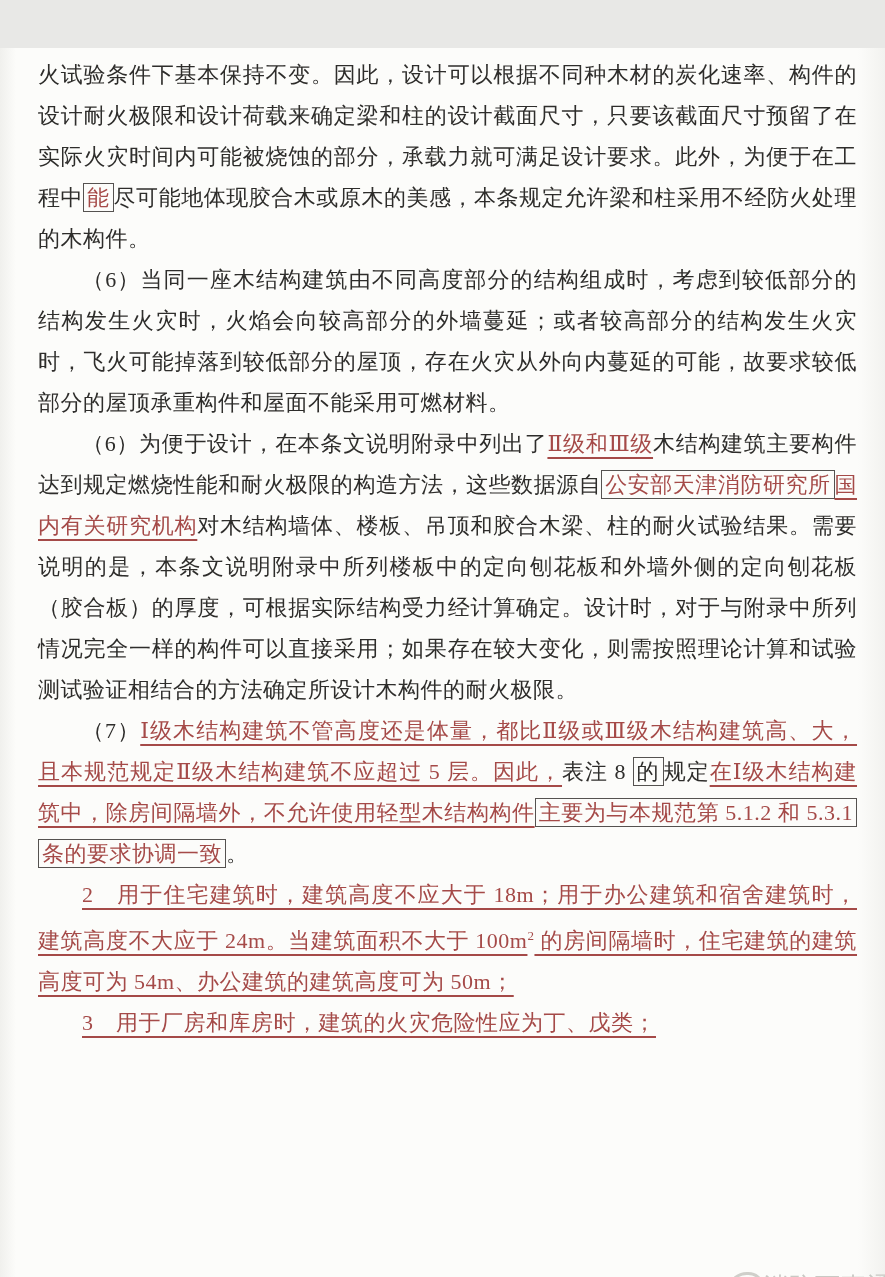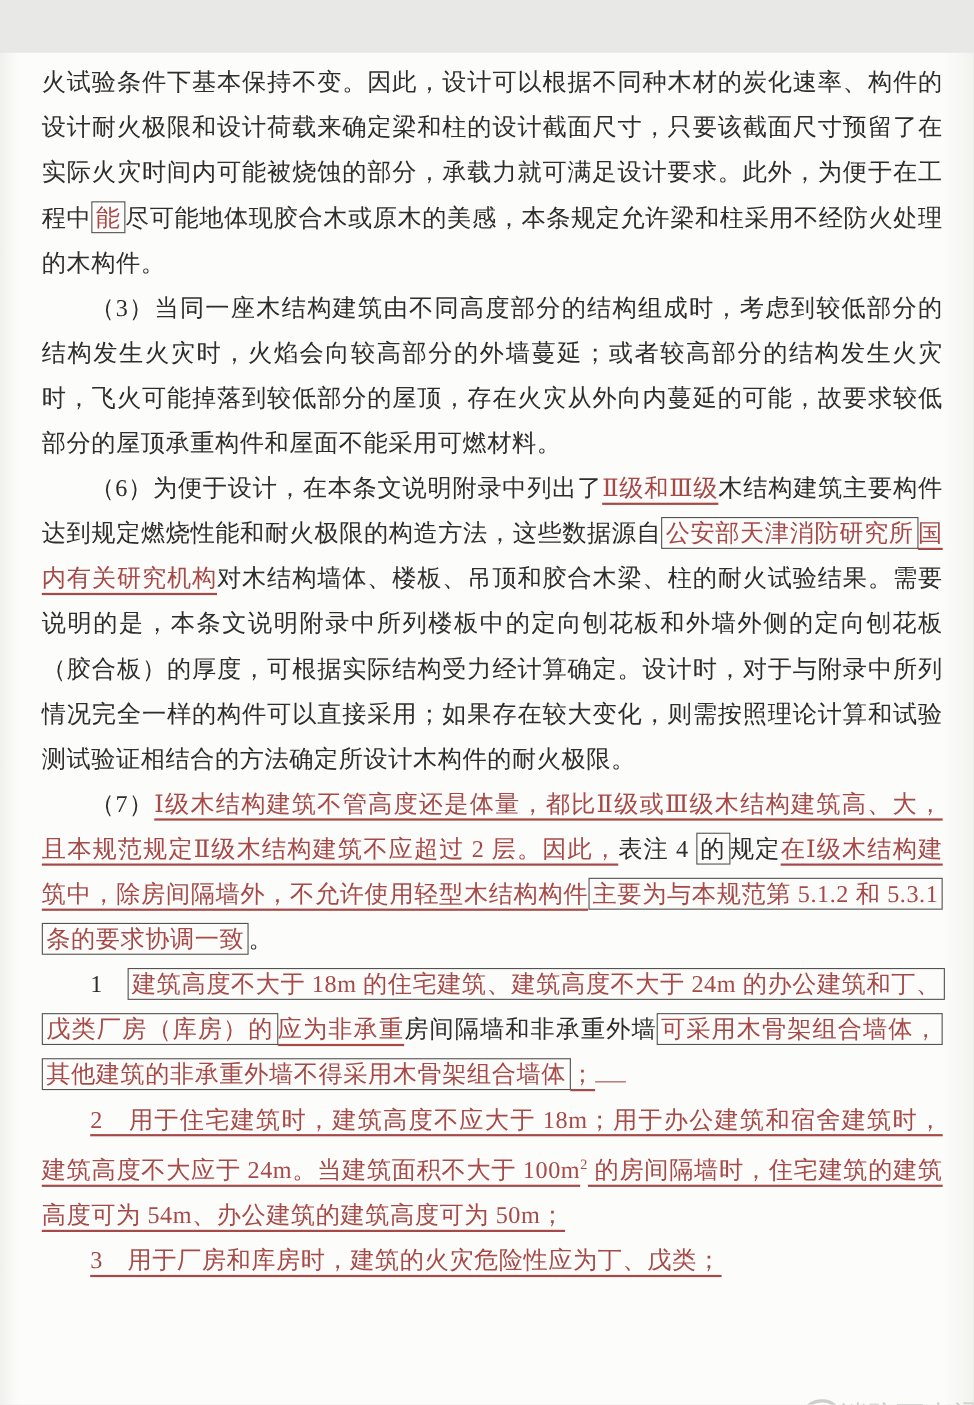--- a/index.html
+++ b/index.html
@@ -87,7 +87,7 @@
 <div class="page">
   <div class="doc">
       <p class="para"><span class="t-k">火试验条件下基本保持不变。因此，设计可以根据不同种木材的炭化速率、构件的设计耐火极限和设计荷载来确定梁和柱的设计截面尺寸，只要该截面尺寸预留了在实际火灾时间内可能被烧蚀的部分，承载力就可满足设计要求。此外，为便于在工程中</span><span class="t-r t-box">能</span><span class="t-k">尽可能地体现胶合木或原木的美感，本条规定允许梁和柱采用不经防火处理的木构件。</span></p>
-      <p class="para indent"><span class="t-k">（3）当同一座木结构建筑由不同高度部分的结构组成时，考虑到较低部分的结构发生火灾时，火焰会向较高部分的外墙蔓延；或者较高部分的结构发生火灾时，飞火可能掉落到较低部分的屋顶，存在火灾从外向内蔓延的可能，故要求较低部分的屋顶承重构件和屋面不能采用可燃材料。</span></p>
+      <p class="para indent"><span class="t-k">（6）当同一座木结构建筑由不同高度部分的结构组成时，考虑到较低部分的结构发生火灾时，火焰会向较高部分的外墙蔓延；或者较高部分的结构发生火灾时，飞火可能掉落到较低部分的屋顶，存在火灾从外向内蔓延的可能，故要求较低部分的屋顶承重构件和屋面不能采用可燃材料。</span></p>
       <p class="para indent"><span class="t-k">（6）为便于设计，在本条文说明附录中列出了</span><span class="t-r t-u">Ⅱ级和Ⅲ级</span><span class="t-k">木结构建筑主要构件达到规定燃烧性能和耐火极限的构造方法，这些数据源自</span><span class="t-r t-box">公安部天津消防研究所</span><span class="t-r t-u">国内有关研究机构</span><span class="t-k">对木结构墙体、楼板、吊顶和胶合木梁、柱的耐火试验结果。需要说明的是，本条文说明附录中所列楼板中的定向刨花板和外墙外侧的定向刨花板（胶合板）的厚度，可根据实际结构受力经计算确定。设计时，对于与附录中所列情况完全一样的构件可以直接采用；如果存在较大变化，则需按照理论计算和试验测试验证相结合的方法确定所设计木构件的耐火极限。</span></p>
       <p class="para indent"><span class="t-k">（7）</span><span class="t-r t-u">Ⅰ级木结构建筑不管高度还是体量，都比Ⅱ级或Ⅲ级木结构建筑高、大，且本规范规定Ⅱ级木结构建筑不应超过 2 层。因此，</span><span class="t-k">表注 4 </span><span class="t-k t-box">的</span><span class="t-k">规定</span><span class="t-r t-u">在Ⅰ级木结构建筑中，除房间隔墙外，不允许使用轻型木结构构件</span><span class="t-r t-box">主要为与本规范第 5.1.2 和 5.3.1 条的要求协调一致</span><span class="t-k">。</span></p>
       <p class="para indent kind-item"><span class="t-k">1　</span><span class="t-r t-box">建筑高度不大于 18m 的住宅建筑、建筑高度不大于 24m 的办公建筑和丁、戊类厂房（库房）的</span><span class="t-r t-u">应为非承重</span><span class="t-k">房间隔墙和非承重外墙</span><span class="t-r t-box">可采用木骨架组合墙体，其他建筑的非承重外墙不得采用木骨架组合墙体</span><span class="t-r t-u">；</span><span class="t-rule"></span></p>

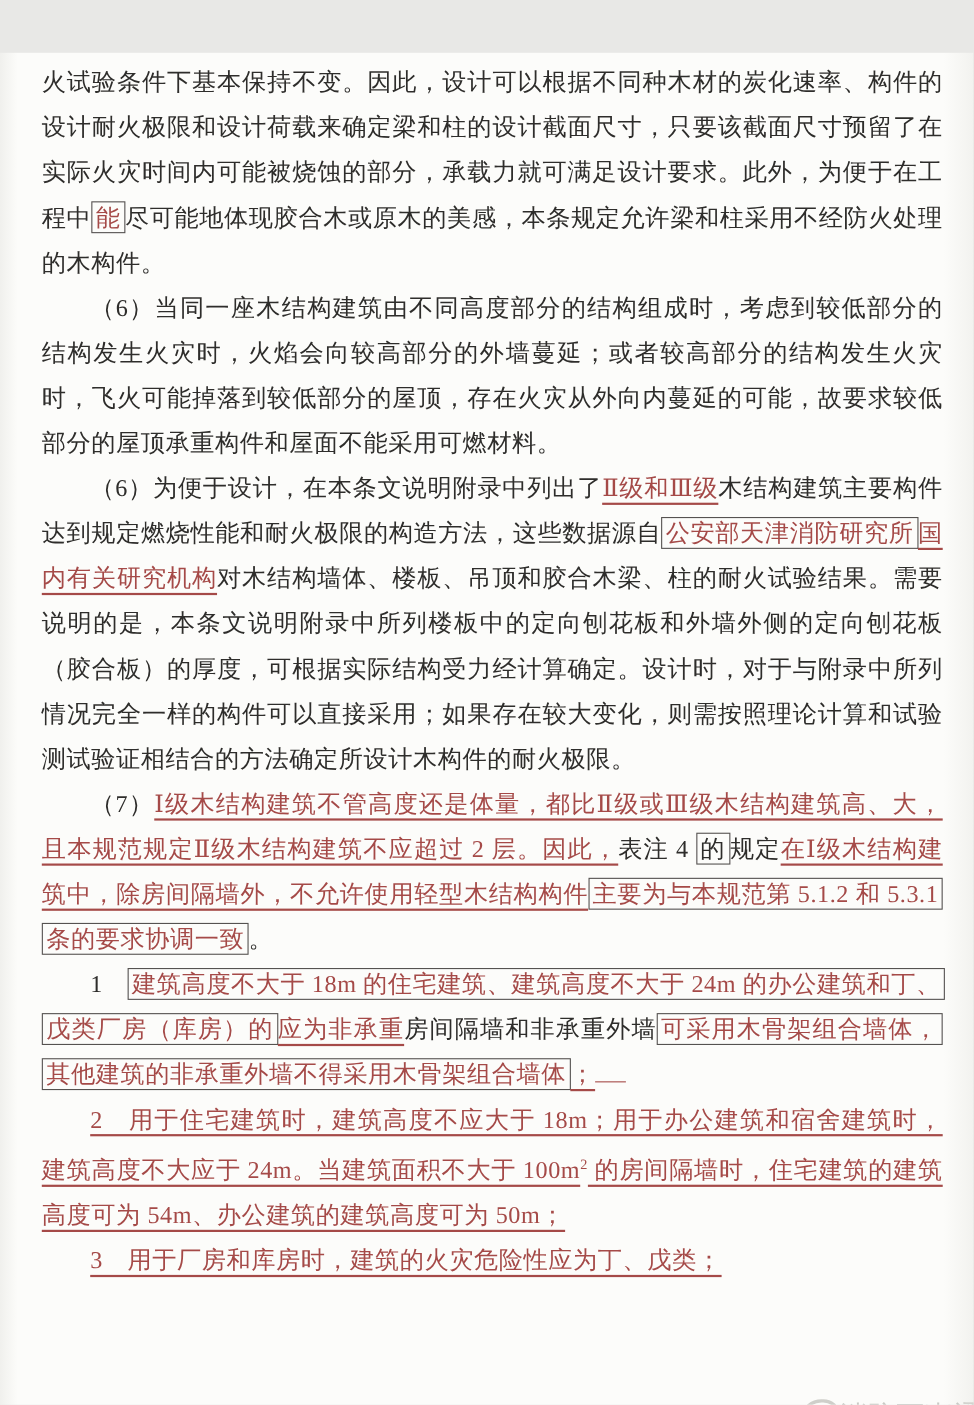--- a/index.html
+++ b/index.html
@@ -89,7 +89,7 @@
       <p class="para"><span class="t-k">火试验条件下基本保持不变。因此，设计可以根据不同种木材的炭化速率、构件的设计耐火极限和设计荷载来确定梁和柱的设计截面尺寸，只要该截面尺寸预留了在实际火灾时间内可能被烧蚀的部分，承载力就可满足设计要求。此外，为便于在工程中</span><span class="t-r t-box">能</span><span class="t-k">尽可能地体现胶合木或原木的美感，本条规定允许梁和柱采用不经防火处理的木构件。</span></p>
       <p class="para indent"><span class="t-k">（6）当同一座木结构建筑由不同高度部分的结构组成时，考虑到较低部分的结构发生火灾时，火焰会向较高部分的外墙蔓延；或者较高部分的结构发生火灾时，飞火可能掉落到较低部分的屋顶，存在火灾从外向内蔓延的可能，故要求较低部分的屋顶承重构件和屋面不能采用可燃材料。</span></p>
       <p class="para indent"><span class="t-k">（6）为便于设计，在本条文说明附录中列出了</span><span class="t-r t-u">Ⅱ级和Ⅲ级</span><span class="t-k">木结构建筑主要构件达到规定燃烧性能和耐火极限的构造方法，这些数据源自</span><span class="t-r t-box">公安部天津消防研究所</span><span class="t-r t-u">国内有关研究机构</span><span class="t-k">对木结构墙体、楼板、吊顶和胶合木梁、柱的耐火试验结果。需要说明的是，本条文说明附录中所列楼板中的定向刨花板和外墙外侧的定向刨花板（胶合板）的厚度，可根据实际结构受力经计算确定。设计时，对于与附录中所列情况完全一样的构件可以直接采用；如果存在较大变化，则需按照理论计算和试验测试验证相结合的方法确定所设计木构件的耐火极限。</span></p>
-      <p class="para indent"><span class="t-k">（7）</span><span class="t-r t-u">Ⅰ级木结构建筑不管高度还是体量，都比Ⅱ级或Ⅲ级木结构建筑高、大，且本规范规定Ⅱ级木结构建筑不应超过 2 层。因此，</span><span class="t-k">表注 4 </span><span class="t-k t-box">的</span><span class="t-k">规定</span><span class="t-r t-u">在Ⅰ级木结构建筑中，除房间隔墙外，不允许使用轻型木结构构件</span><span class="t-r t-box">主要为与本规范第 5.1.2 和 5.3.1 条的要求协调一致</span><span class="t-k">。</span></p>
+      <p class="para indent"><span class="t-k">（7）</span><span class="t-r t-u">Ⅰ级木结构建筑不管高度还是体量，都比Ⅱ级或Ⅲ级木结构建筑高、大，且本规范规定Ⅱ级木结构建筑不应超过 5 层。因此，</span><span class="t-k">表注 4 </span><span class="t-k t-box">的</span><span class="t-k">规定</span><span class="t-r t-u">在Ⅰ级木结构建筑中，除房间隔墙外，不允许使用轻型木结构构件</span><span class="t-r t-box">主要为与本规范第 5.1.2 和 5.3.1 条的要求协调一致</span><span class="t-k">。</span></p>
       <p class="para indent kind-item"><span class="t-k">1　</span><span class="t-r t-box">建筑高度不大于 18m 的住宅建筑、建筑高度不大于 24m 的办公建筑和丁、戊类厂房（库房）的</span><span class="t-r t-u">应为非承重</span><span class="t-k">房间隔墙和非承重外墙</span><span class="t-r t-box">可采用木骨架组合墙体，其他建筑的非承重外墙不得采用木骨架组合墙体</span><span class="t-r t-u">；</span><span class="t-rule"></span></p>
       <p class="para indent kind-item"><span class="t-r t-u">2　用于住宅建筑时，建筑高度不应大于 18m；用于办公建筑和宿舍建筑时，建筑高度不大应于 24m。当建筑面积不大于 100m</span><span class="t-r t-sup">2</span><span class="t-r t-u"> 的房间隔墙时，住宅建筑的建筑高度可为 54m、办公建筑的建筑高度可为 50m；</span></p>
       <p class="para indent kind-item"><span class="t-r t-u">3　用于厂房和库房时，建筑的火灾危险性应为丁、戊类；</span></p>

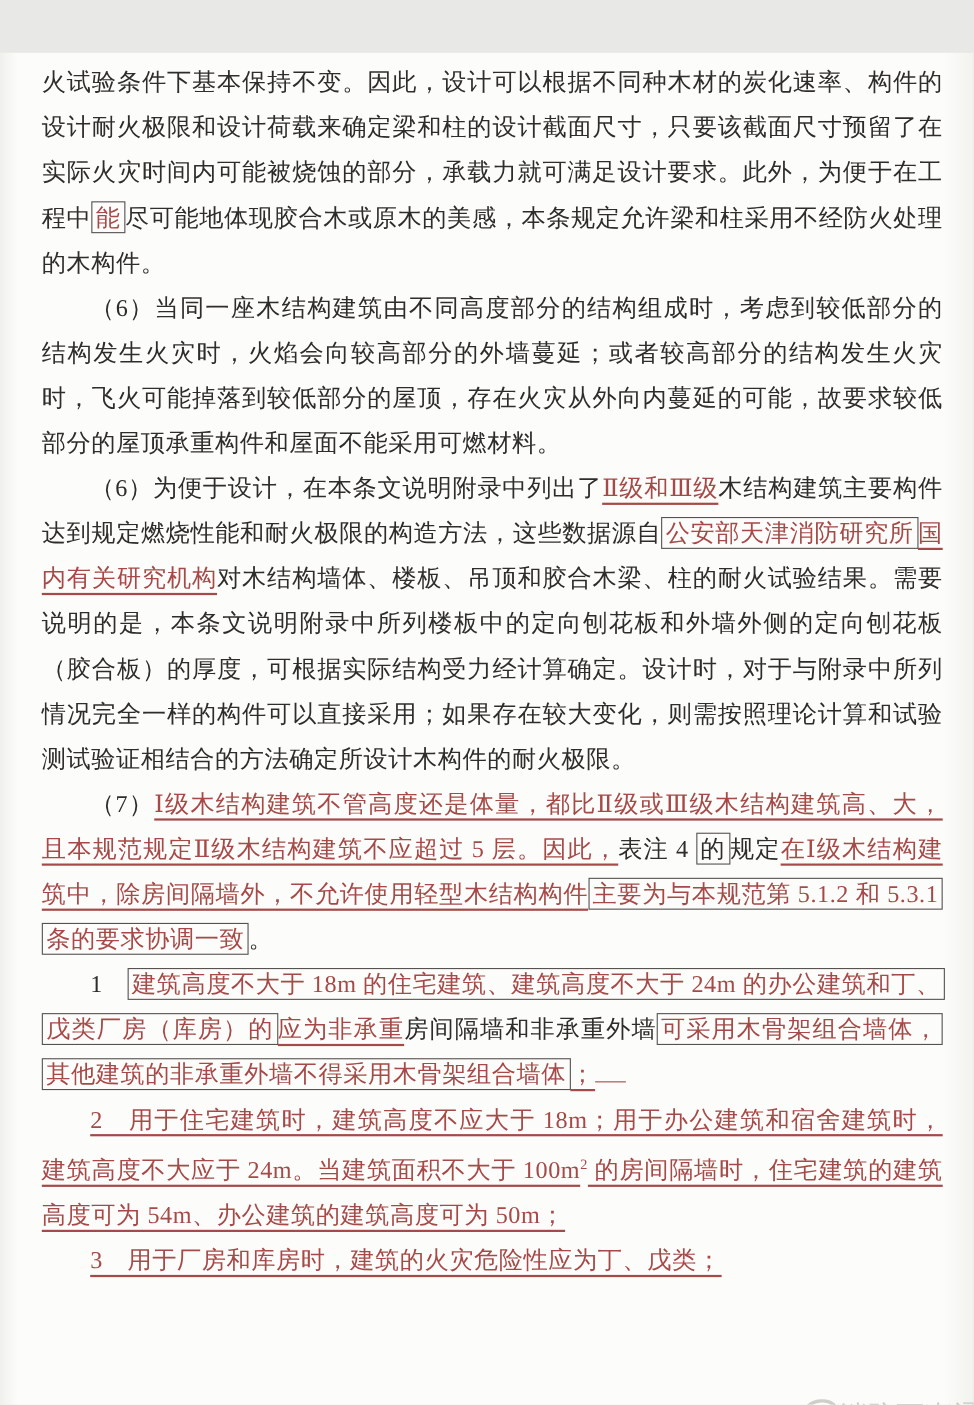--- a/index.html
+++ b/index.html
@@ -89,7 +89,7 @@
       <p class="para"><span class="t-k">火试验条件下基本保持不变。因此，设计可以根据不同种木材的炭化速率、构件的设计耐火极限和设计荷载来确定梁和柱的设计截面尺寸，只要该截面尺寸预留了在实际火灾时间内可能被烧蚀的部分，承载力就可满足设计要求。此外，为便于在工程中</span><span class="t-r t-box">能</span><span class="t-k">尽可能地体现胶合木或原木的美感，本条规定允许梁和柱采用不经防火处理的木构件。</span></p>
       <p class="para indent"><span class="t-k">（6）当同一座木结构建筑由不同高度部分的结构组成时，考虑到较低部分的结构发生火灾时，火焰会向较高部分的外墙蔓延；或者较高部分的结构发生火灾时，飞火可能掉落到较低部分的屋顶，存在火灾从外向内蔓延的可能，故要求较低部分的屋顶承重构件和屋面不能采用可燃材料。</span></p>
       <p class="para indent"><span class="t-k">（6）为便于设计，在本条文说明附录中列出了</span><span class="t-r t-u">Ⅱ级和Ⅲ级</span><span class="t-k">木结构建筑主要构件达到规定燃烧性能和耐火极限的构造方法，这些数据源自</span><span class="t-r t-box">公安部天津消防研究所</span><span class="t-r t-u">国内有关研究机构</span><span class="t-k">对木结构墙体、楼板、吊顶和胶合木梁、柱的耐火试验结果。需要说明的是，本条文说明附录中所列楼板中的定向刨花板和外墙外侧的定向刨花板（胶合板）的厚度，可根据实际结构受力经计算确定。设计时，对于与附录中所列情况完全一样的构件可以直接采用；如果存在较大变化，则需按照理论计算和试验测试验证相结合的方法确定所设计木构件的耐火极限。</span></p>
-      <p class="para indent"><span class="t-k">（7）</span><span class="t-r t-u">Ⅰ级木结构建筑不管高度还是体量，都比Ⅱ级或Ⅲ级木结构建筑高、大，且本规范规定Ⅱ级木结构建筑不应超过 5 层。因此，</span><span class="t-k">表注 4 </span><span class="t-k t-box">的</span><span class="t-k">规定</span><span class="t-r t-u">在Ⅰ级木结构建筑中，除房间隔墙外，不允许使用轻型木结构构件</span><span class="t-r t-box">主要为与本规范第 5.1.2 和 5.3.1 条的要求协调一致</span><span class="t-k">。</span></p>
+      <p class="para indent"><span class="t-k">（7）</span><span class="t-r t-u">Ⅰ级木结构建筑不管高度还是体量，都比Ⅱ级或Ⅲ级木结构建筑高、大，且本规范规定Ⅱ级木结构建筑不应超过 5 层。因此，</span><span class="t-k">表注 8 </span><span class="t-k t-box">的</span><span class="t-k">规定</span><span class="t-r t-u">在Ⅰ级木结构建筑中，除房间隔墙外，不允许使用轻型木结构构件</span><span class="t-r t-box">主要为与本规范第 5.1.2 和 5.3.1 条的要求协调一致</span><span class="t-k">。</span></p>
       <p class="para indent kind-item"><span class="t-k">1　</span><span class="t-r t-box">建筑高度不大于 18m 的住宅建筑、建筑高度不大于 24m 的办公建筑和丁、戊类厂房（库房）的</span><span class="t-r t-u">应为非承重</span><span class="t-k">房间隔墙和非承重外墙</span><span class="t-r t-box">可采用木骨架组合墙体，其他建筑的非承重外墙不得采用木骨架组合墙体</span><span class="t-r t-u">；</span><span class="t-rule"></span></p>
       <p class="para indent kind-item"><span class="t-r t-u">2　用于住宅建筑时，建筑高度不应大于 18m；用于办公建筑和宿舍建筑时，建筑高度不大应于 24m。当建筑面积不大于 100m</span><span class="t-r t-sup">2</span><span class="t-r t-u"> 的房间隔墙时，住宅建筑的建筑高度可为 54m、办公建筑的建筑高度可为 50m；</span></p>
       <p class="para indent kind-item"><span class="t-r t-u">3　用于厂房和库房时，建筑的火灾危险性应为丁、戊类；</span></p>

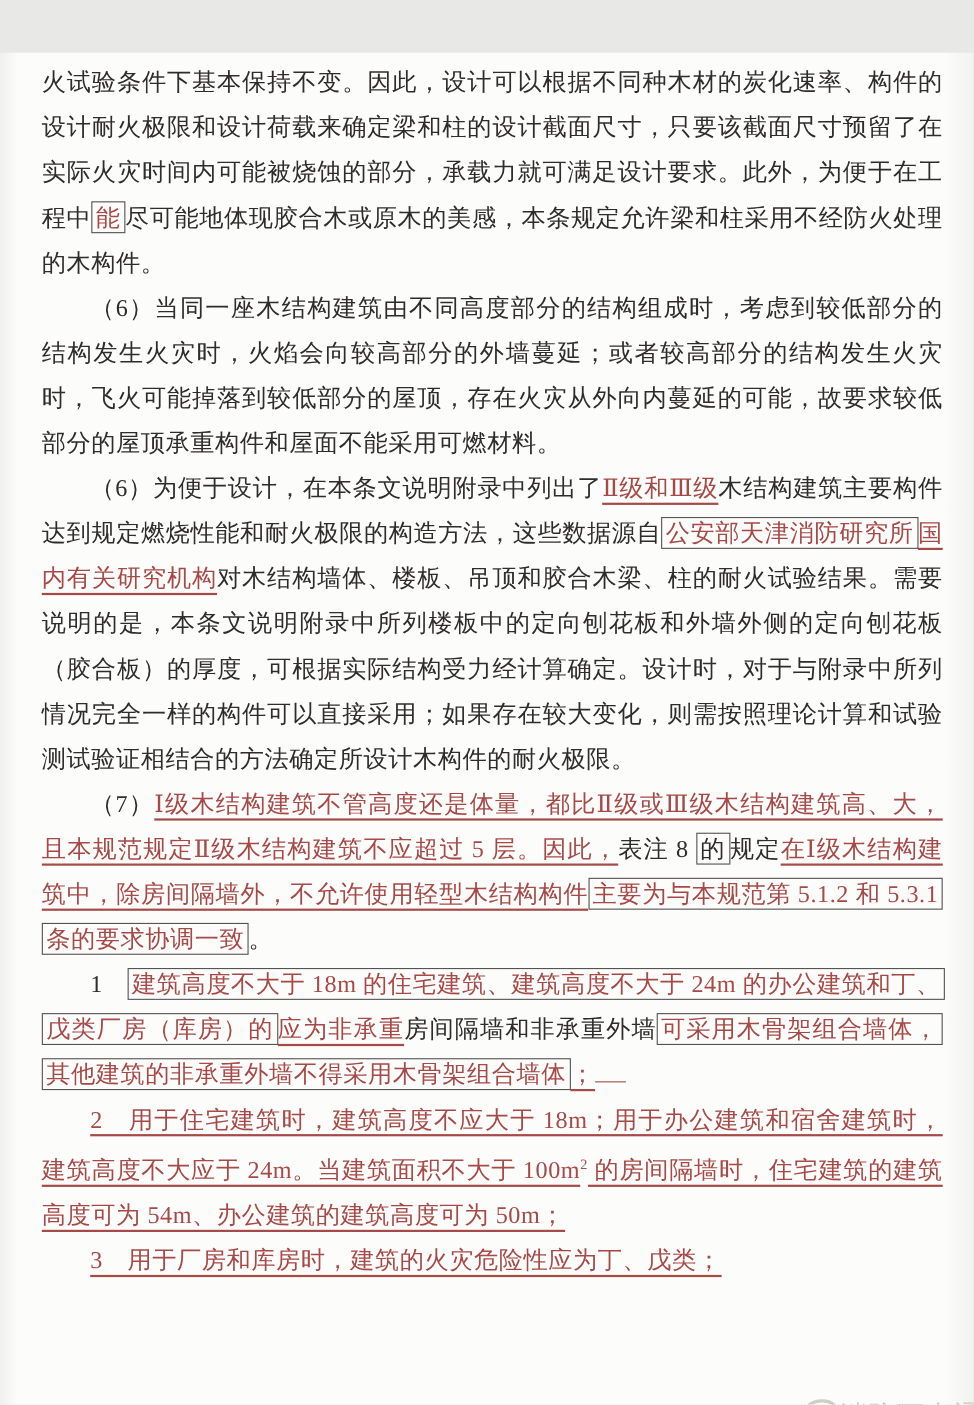--- a/index.html
+++ b/index.html
@@ -90,7 +90,6 @@
       <p class="para indent"><span class="t-k">（6）当同一座木结构建筑由不同高度部分的结构组成时，考虑到较低部分的结构发生火灾时，火焰会向较高部分的外墙蔓延；或者较高部分的结构发生火灾时，飞火可能掉落到较低部分的屋顶，存在火灾从外向内蔓延的可能，故要求较低部分的屋顶承重构件和屋面不能采用可燃材料。</span></p>
       <p class="para indent"><span class="t-k">（6）为便于设计，在本条文说明附录中列出了</span><span class="t-r t-u">Ⅱ级和Ⅲ级</span><span class="t-k">木结构建筑主要构件达到规定燃烧性能和耐火极限的构造方法，这些数据源自</span><span class="t-r t-box">公安部天津消防研究所</span><span class="t-r t-u">国内有关研究机构</span><span class="t-k">对木结构墙体、楼板、吊顶和胶合木梁、柱的耐火试验结果。需要说明的是，本条文说明附录中所列楼板中的定向刨花板和外墙外侧的定向刨花板（胶合板）的厚度，可根据实际结构受力经计算确定。设计时，对于与附录中所列情况完全一样的构件可以直接采用；如果存在较大变化，则需按照理论计算和试验测试验证相结合的方法确定所设计木构件的耐火极限。</span></p>
       <p class="para indent"><span class="t-k">（7）</span><span class="t-r t-u">Ⅰ级木结构建筑不管高度还是体量，都比Ⅱ级或Ⅲ级木结构建筑高、大，且本规范规定Ⅱ级木结构建筑不应超过 5 层。因此，</span><span class="t-k">表注 8 </span><span class="t-k t-box">的</span><span class="t-k">规定</span><span class="t-r t-u">在Ⅰ级木结构建筑中，除房间隔墙外，不允许使用轻型木结构构件</span><span class="t-r t-box">主要为与本规范第 5.1.2 和 5.3.1 条的要求协调一致</span><span class="t-k">。</span></p>
-      <p class="para indent kind-item"><span class="t-k">1　</span><span class="t-r t-box">建筑高度不大于 18m 的住宅建筑、建筑高度不大于 24m 的办公建筑和丁、戊类厂房（库房）的</span><span class="t-r t-u">应为非承重</span><span class="t-k">房间隔墙和非承重外墙</span><span class="t-r t-box">可采用木骨架组合墙体，其他建筑的非承重外墙不得采用木骨架组合墙体</span><span class="t-r t-u">；</span><span class="t-rule"></span></p>
       <p class="para indent kind-item"><span class="t-r t-u">2　用于住宅建筑时，建筑高度不应大于 18m；用于办公建筑和宿舍建筑时，建筑高度不大应于 24m。当建筑面积不大于 100m</span><span class="t-r t-sup">2</span><span class="t-r t-u"> 的房间隔墙时，住宅建筑的建筑高度可为 54m、办公建筑的建筑高度可为 50m；</span></p>
       <p class="para indent kind-item"><span class="t-r t-u">3　用于厂房和库房时，建筑的火灾危险性应为丁、戊类；</span></p>
     </div>

